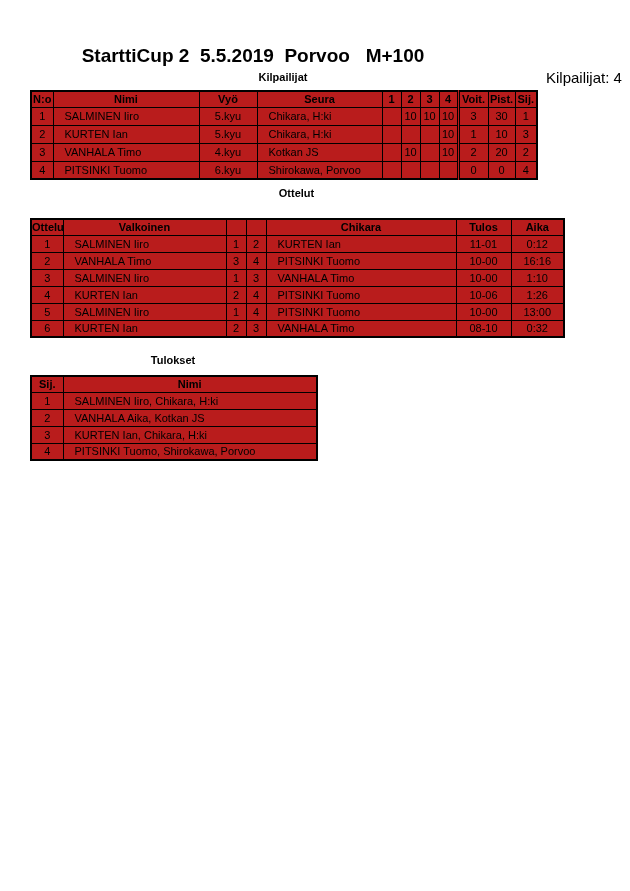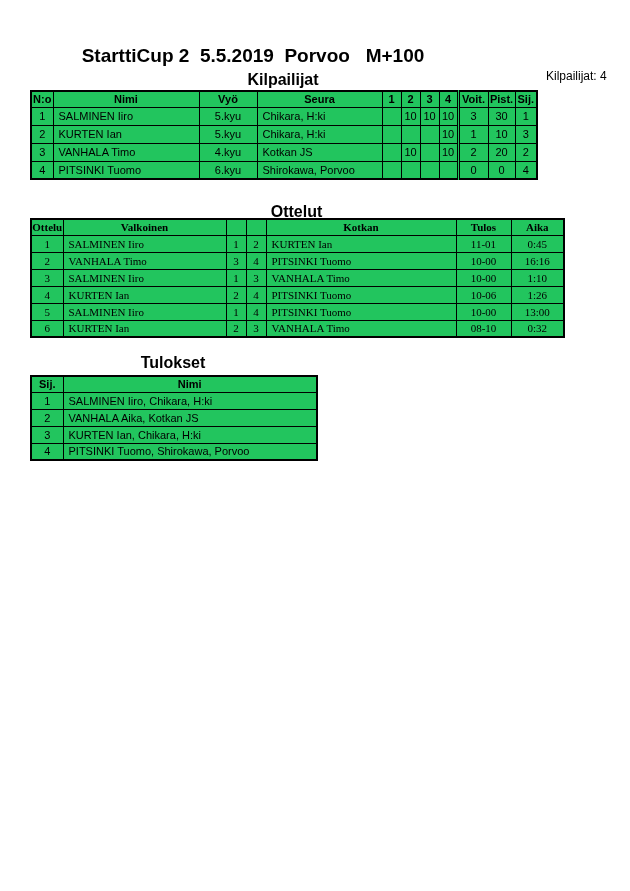--- a/index.html
+++ b/index.html
@@ -14,7 +14,7 @@
     text-align: center; font-size: 19px; font-weight: bold; white-space: pre;
   }
   .section-label {
-    position: absolute; font-size: 16px; font-weight: bold; text-align: center;
+    position: absolute; font-size: 11px; font-weight: bold; text-align: center;
   }
   #lbl-kilpailijat { top: 71px; left: 30px; width: 506px; }
   #lbl-ottelut     { top: 203px; left: 30px; width: 533px; }

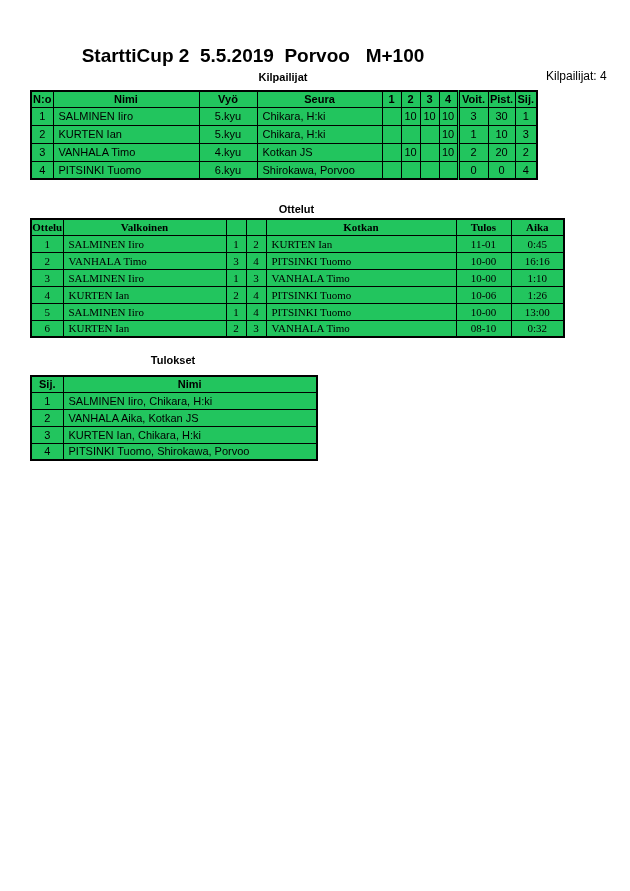--- a/index.html
+++ b/index.html
@@ -19,7 +19,7 @@
   #lbl-kilpailijat { top: 71px; left: 30px; width: 506px; }
   #lbl-ottelut     { top: 203px; left: 30px; width: 533px; }
   #lbl-tulokset    { top: 354px; left: 30px; width: 286px; }
-  .count-label { position: absolute; top: 69px; left: 546px; font-size: 12px; }
+  .count-label { position: absolute; top: 69px; left: 546px; font-size: 15px; }
 
   table {
     position: absolute; border-collapse: collapse; table-layout: fixed;

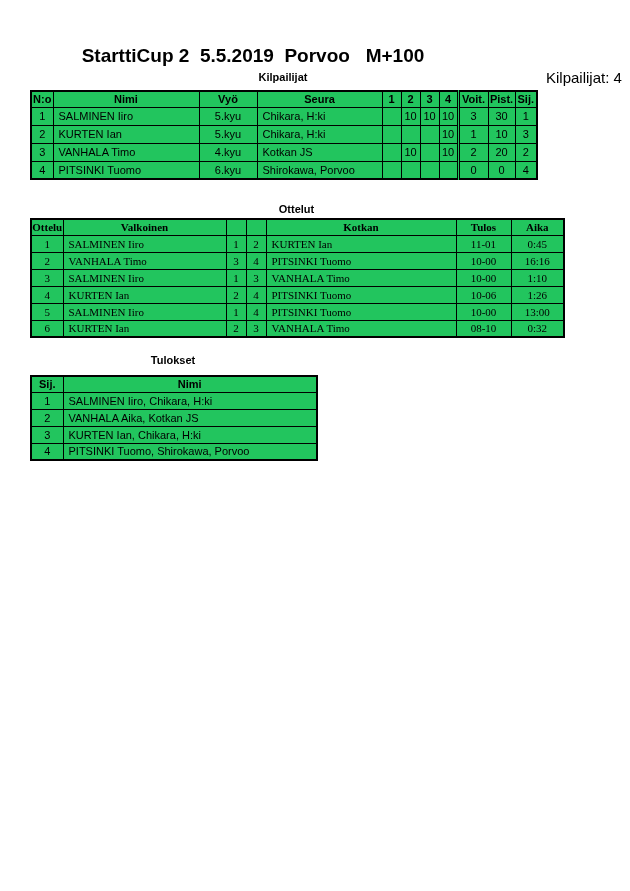--- a/index.html
+++ b/index.html
@@ -23,7 +23,7 @@
 
   table {
     position: absolute; border-collapse: collapse; table-layout: fixed;
-    background: #22c55e; border: 2px solid #000;
+    background: #b91c1c; border: 2px solid #000;
   }
   th, td { border: 1px solid #000; font-size: 11px; vertical-align: middle; }
   th { font-weight: bold; height: 16px; padding: 0; text-align: center; white-space: nowrap; }

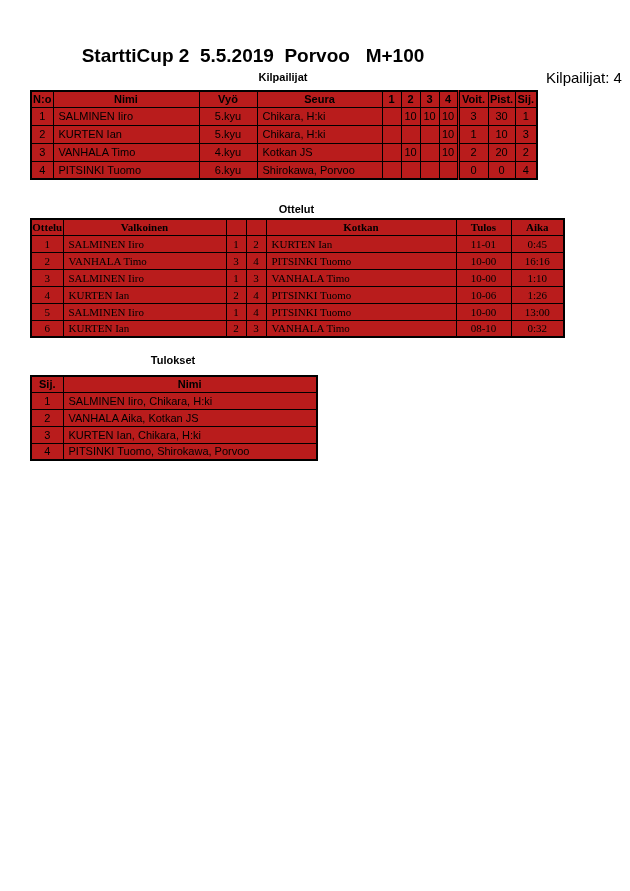--- a/index.html
+++ b/index.html
@@ -28,7 +28,7 @@
   th, td { border: 1px solid #000; font-size: 11px; vertical-align: middle; }
   th { font-weight: bold; height: 16px; padding: 0; text-align: center; white-space: nowrap; }
   td { height: 18px; padding: 0 2px; white-space: nowrap; }
-  td.left { text-align: left; padding-left: 5px; }
+  td.left { text-align: left; padding-left: 11px; }
   td.center { text-align: center; }
   .sep-left { border-left: 3px double #000; }
 

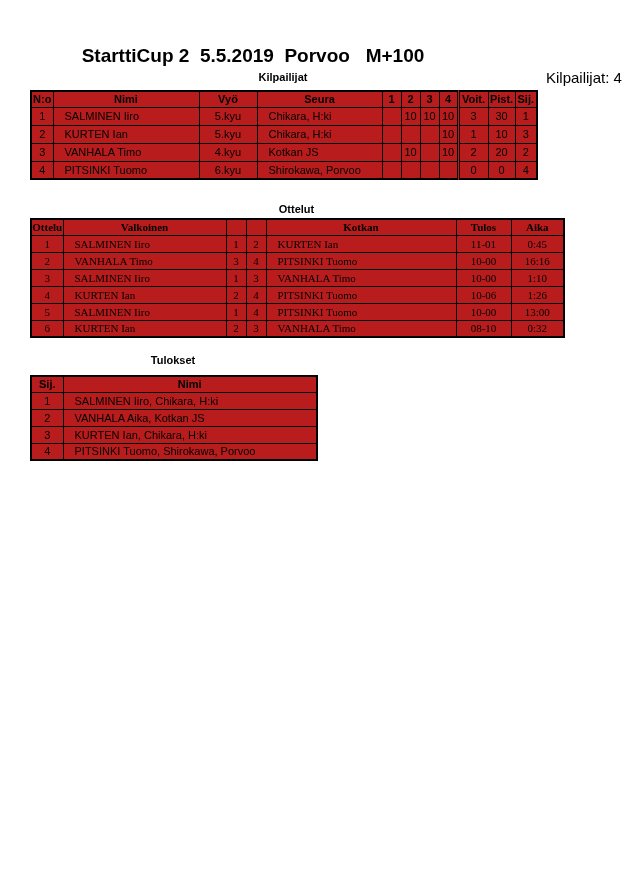--- a/index.html
+++ b/index.html
@@ -17,7 +17,7 @@
     position: absolute; font-size: 11px; font-weight: bold; text-align: center;
   }
   #lbl-kilpailijat { top: 71px; left: 30px; width: 506px; }
-  #lbl-ottelut     { top: 203px; left: 30px; width: 533px; }
+  #lbl-ottelut     { top: 187px; left: 30px; width: 533px; }
   #lbl-tulokset    { top: 354px; left: 30px; width: 286px; }
   .count-label { position: absolute; top: 69px; left: 546px; font-size: 15px; }
 

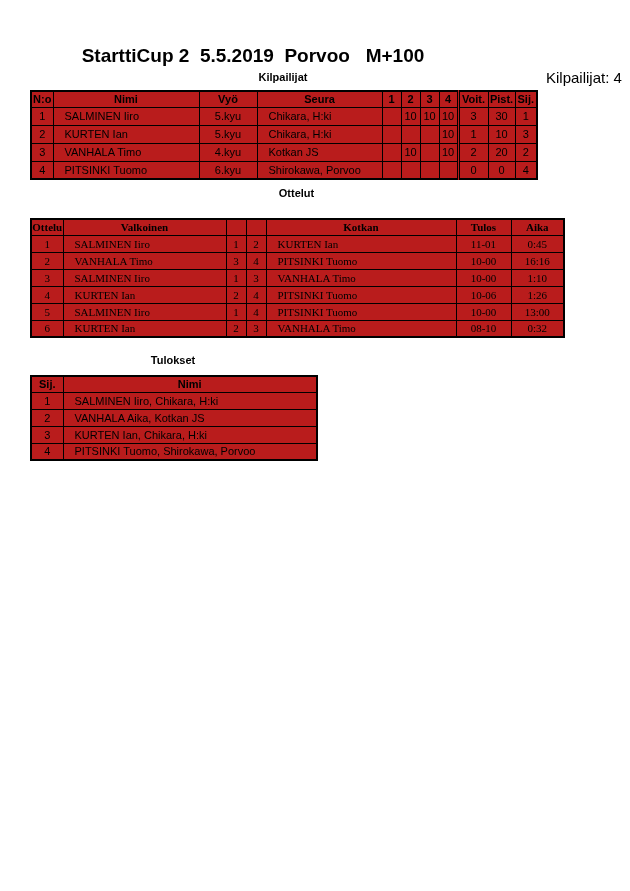--- a/index.html
+++ b/index.html
@@ -33,7 +33,7 @@
   .sep-left { border-left: 3px double #000; }
 
   #tbl-competitors { left: 30px; top: 90px;  width: 506px; }
-  #tbl-matches     { left: 30px; top: 218px; width: 533px; font-family: Liberation Serif, serif; }
+  #tbl-matches     { left: 30px; top: 218px; width: 533px; }
   #tbl-results     { left: 30px; top: 375px; width: 286px; }
   #tbl-matches td, #tbl-results td { height: 17px; }
 </style>

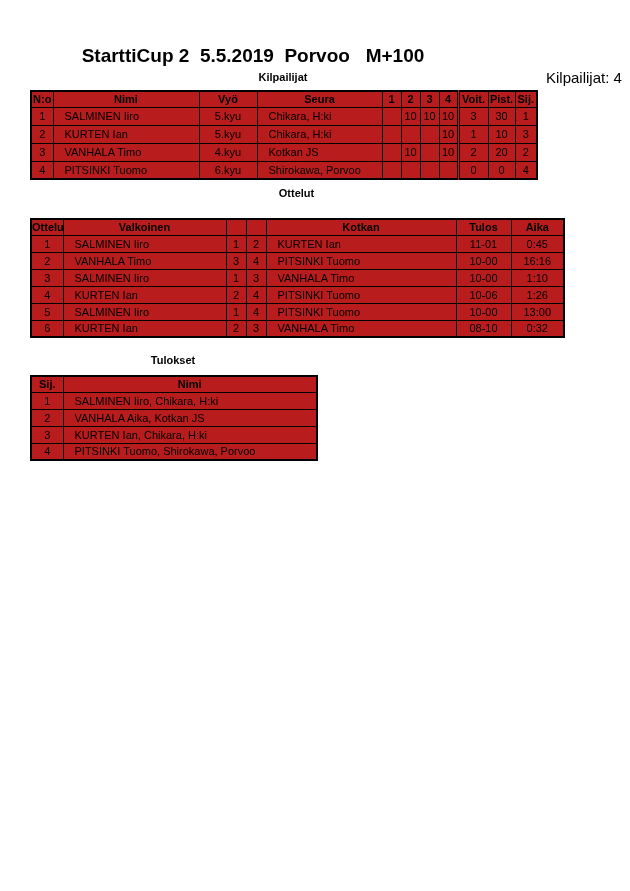--- a/index.html
+++ b/index.html
@@ -148,7 +148,7 @@
       <th>Valkoinen</th>
       <th></th>
       <th></th>
-      <th>Kotkan</th>
+      <th>Chikara</th>
       <th>Tulos</th>
       <th>Aika</th>
     </tr>

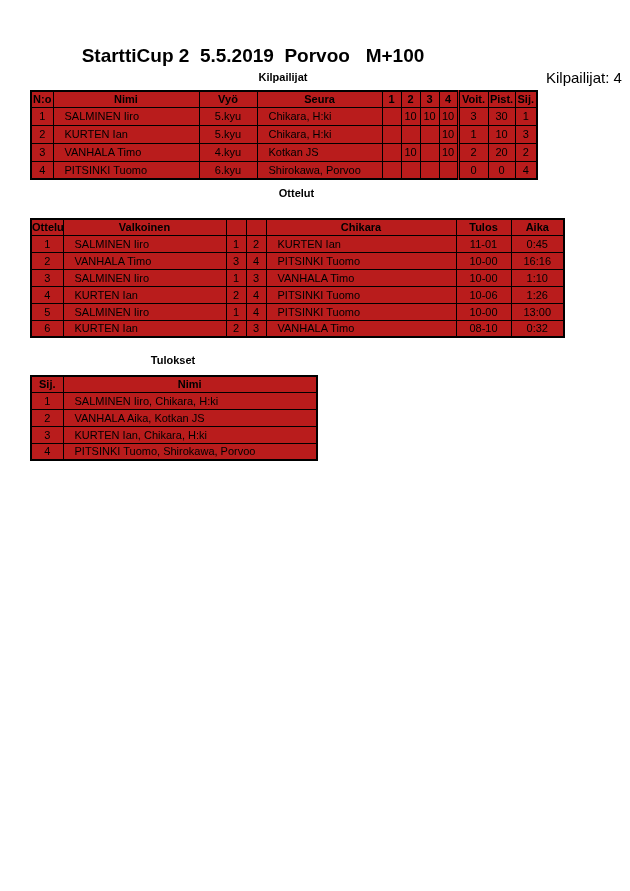--- a/index.html
+++ b/index.html
@@ -161,7 +161,7 @@
       <td class="center">2</td>
       <td class="left">KURTEN Ian</td>
       <td class="center">11-01</td>
-      <td class="center">0:45</td>
+      <td class="center">0:12</td>
     </tr>
     <tr>
       <td class="center">2</td>

